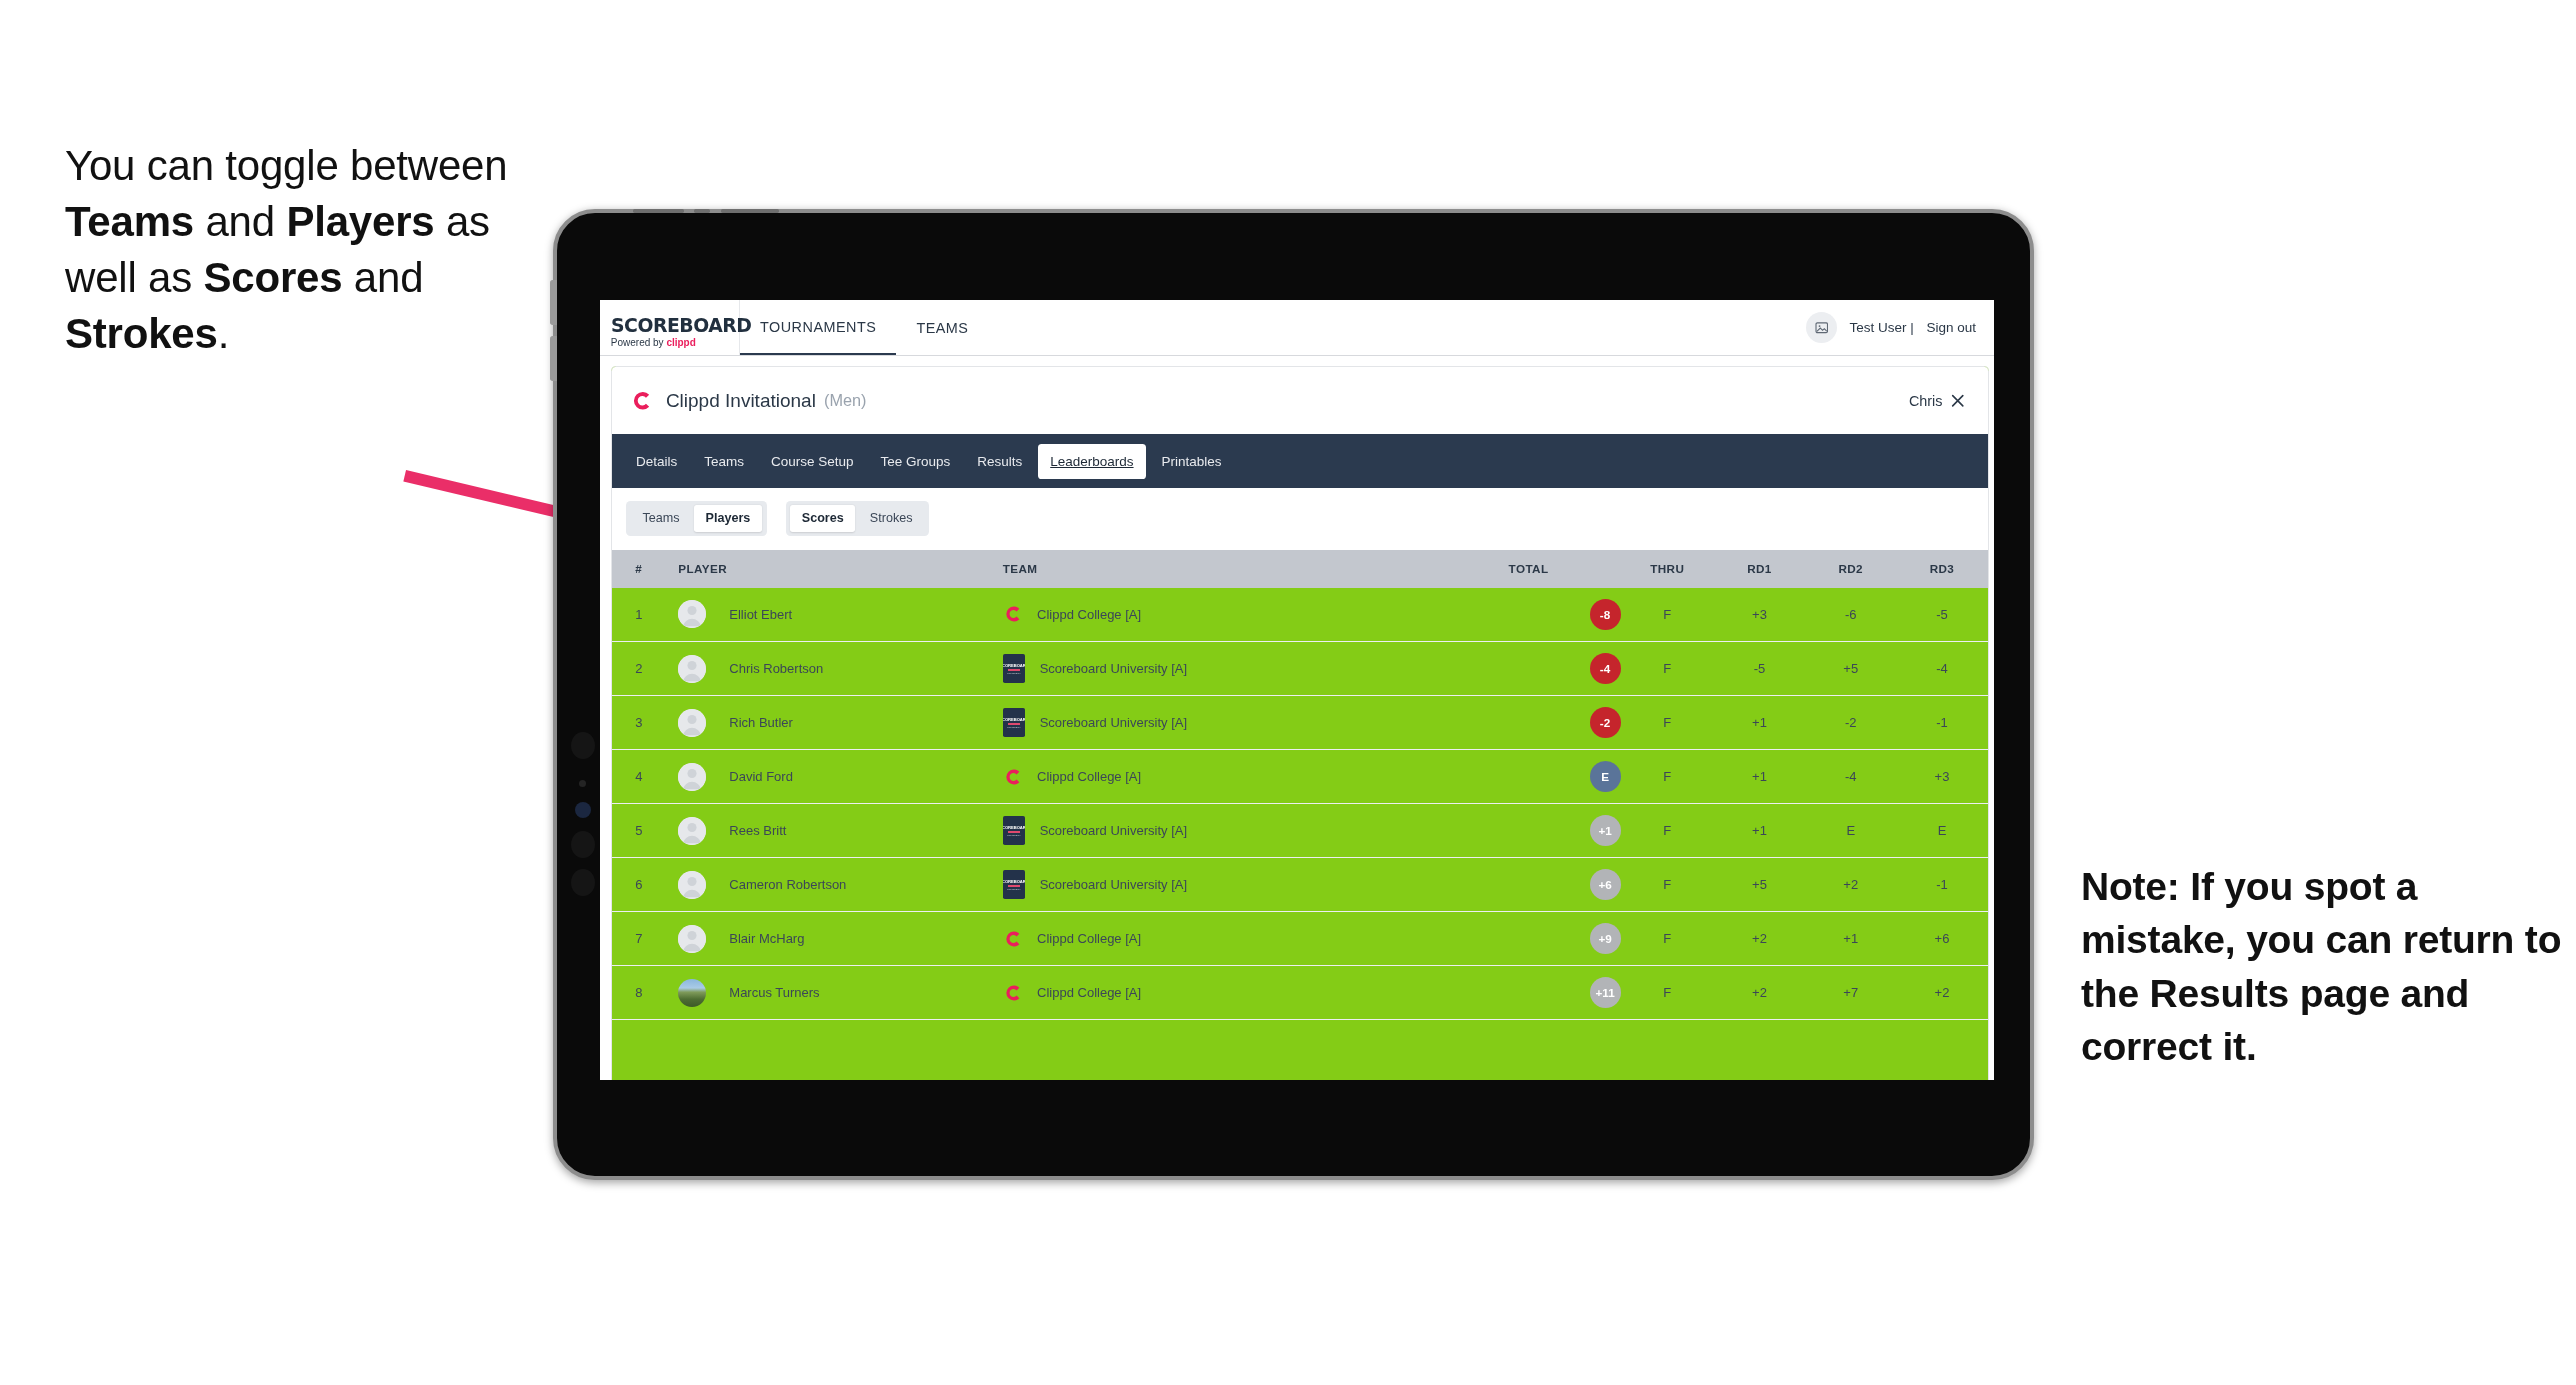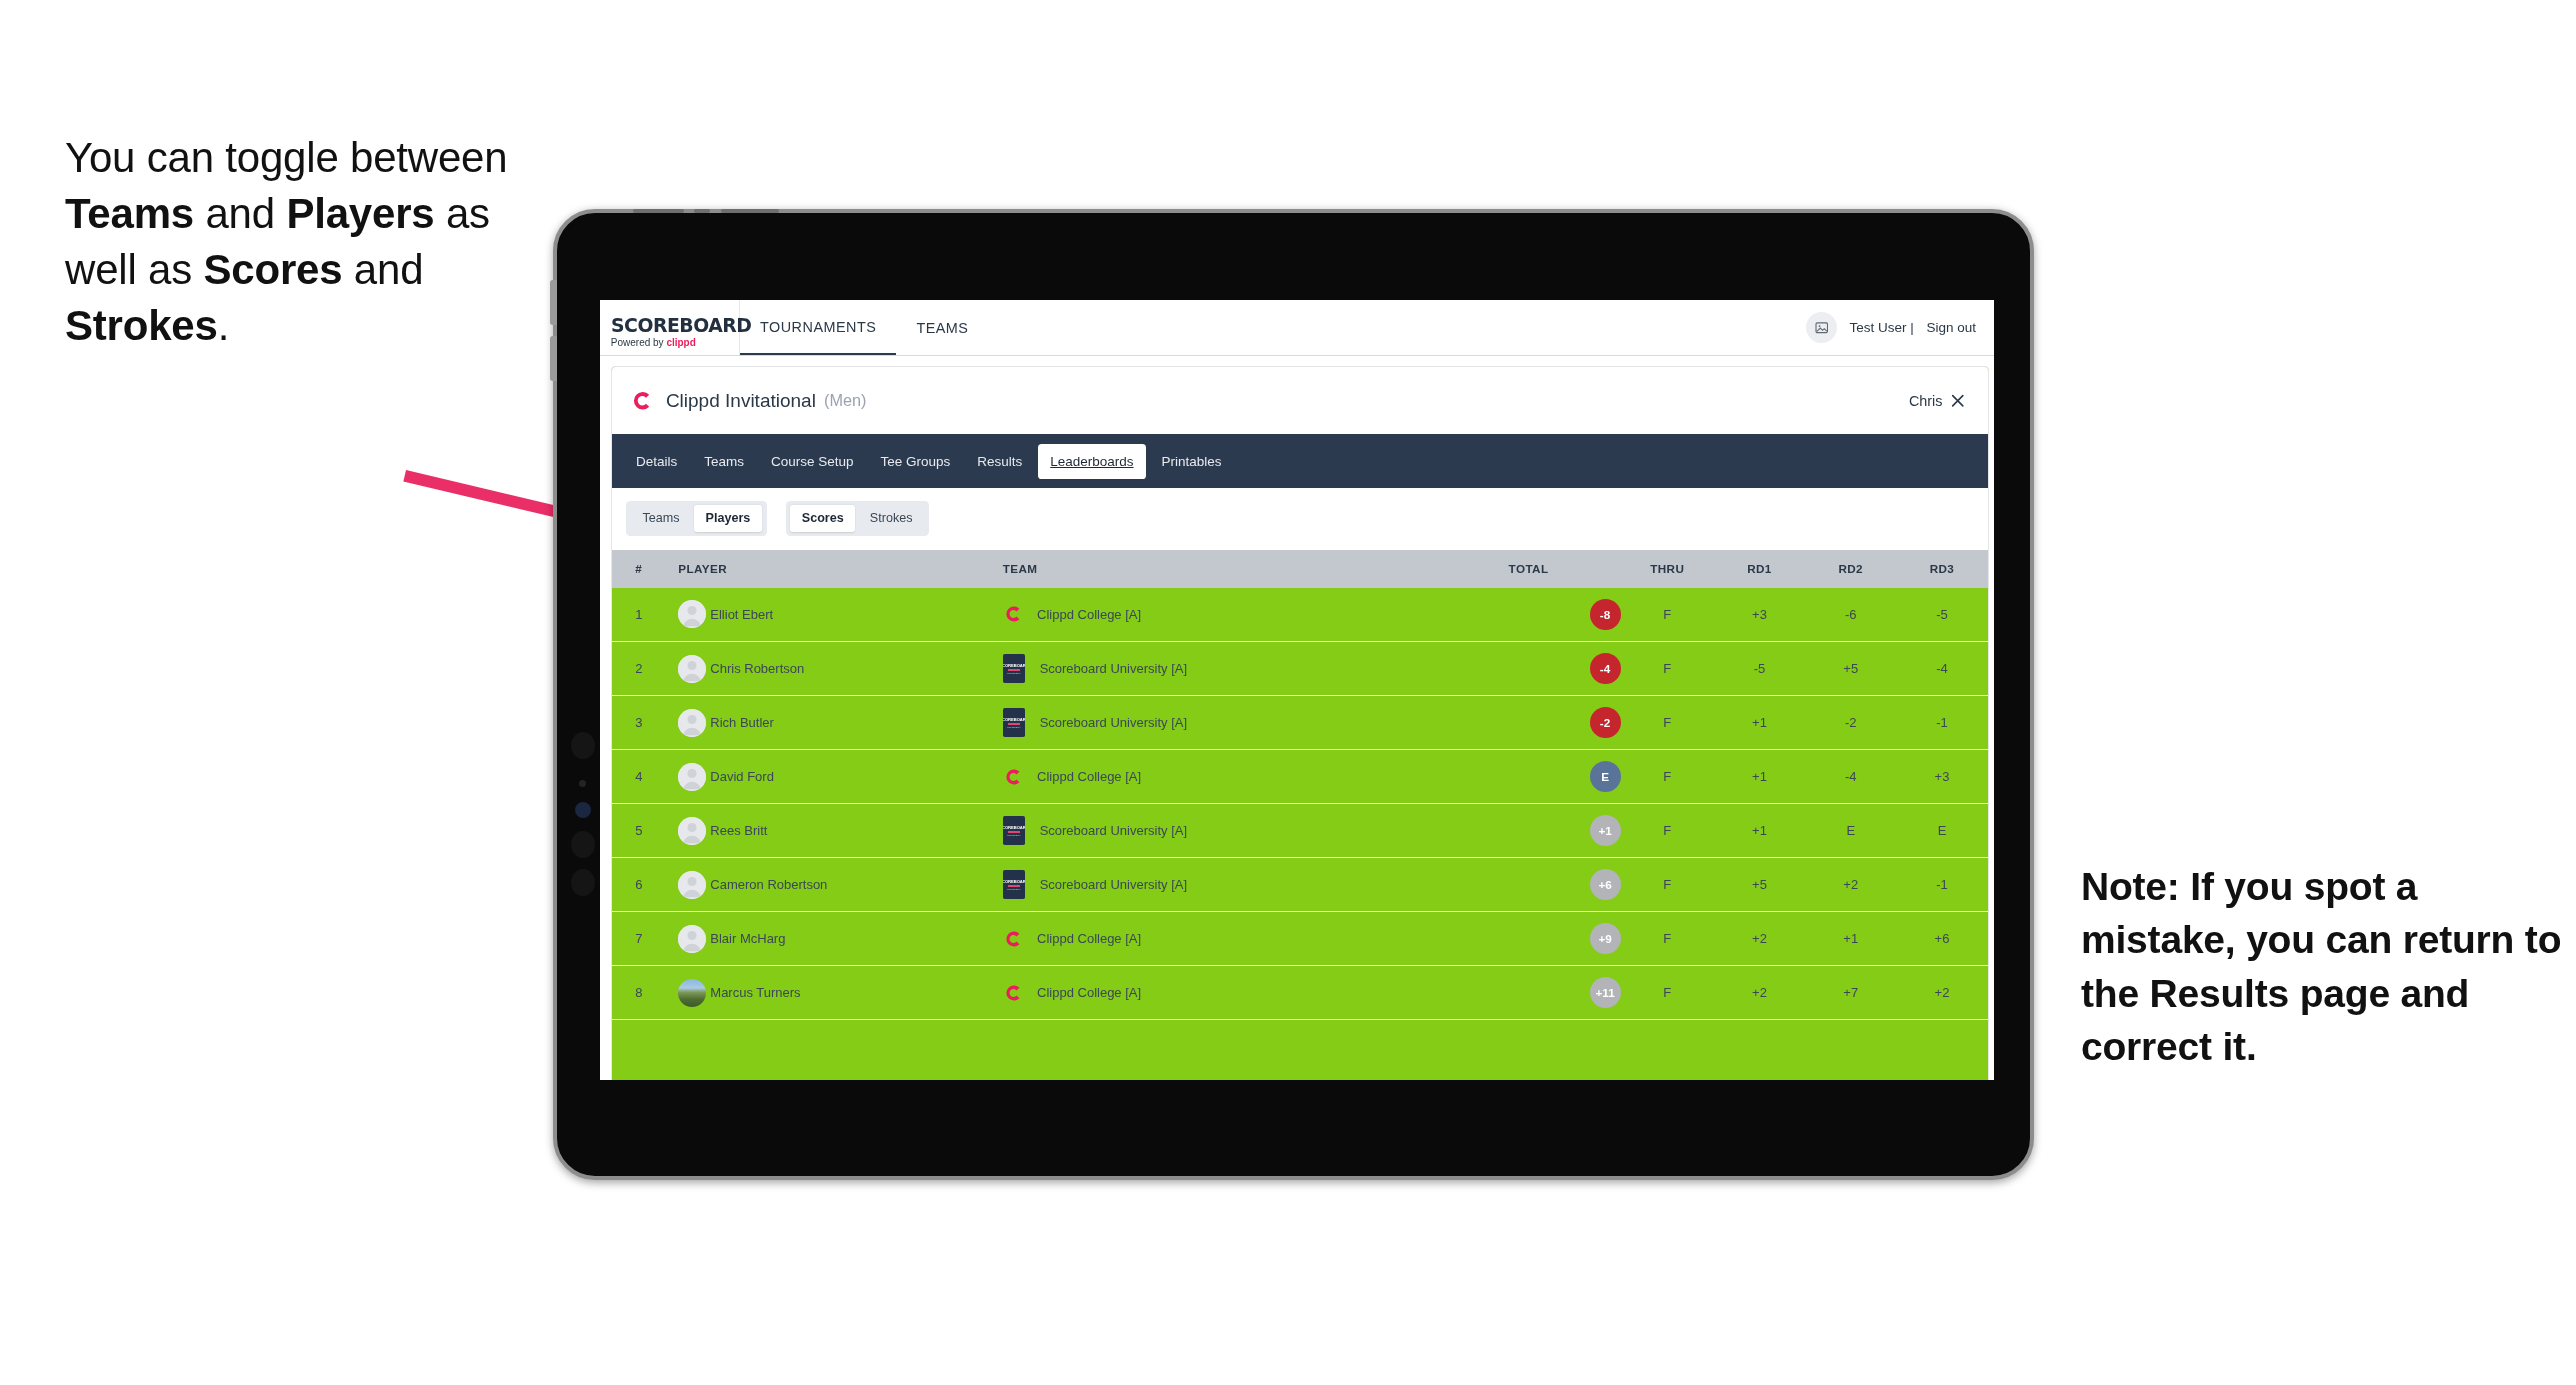--- a/index.html
+++ b/index.html
@@ -19,7 +19,7 @@
   }
   #left-annotation {
     left: 65px;
-    top: 130px;
+    top: 138px;
     width: 470px;
     font-size: 42px;
     line-height: 1.33;

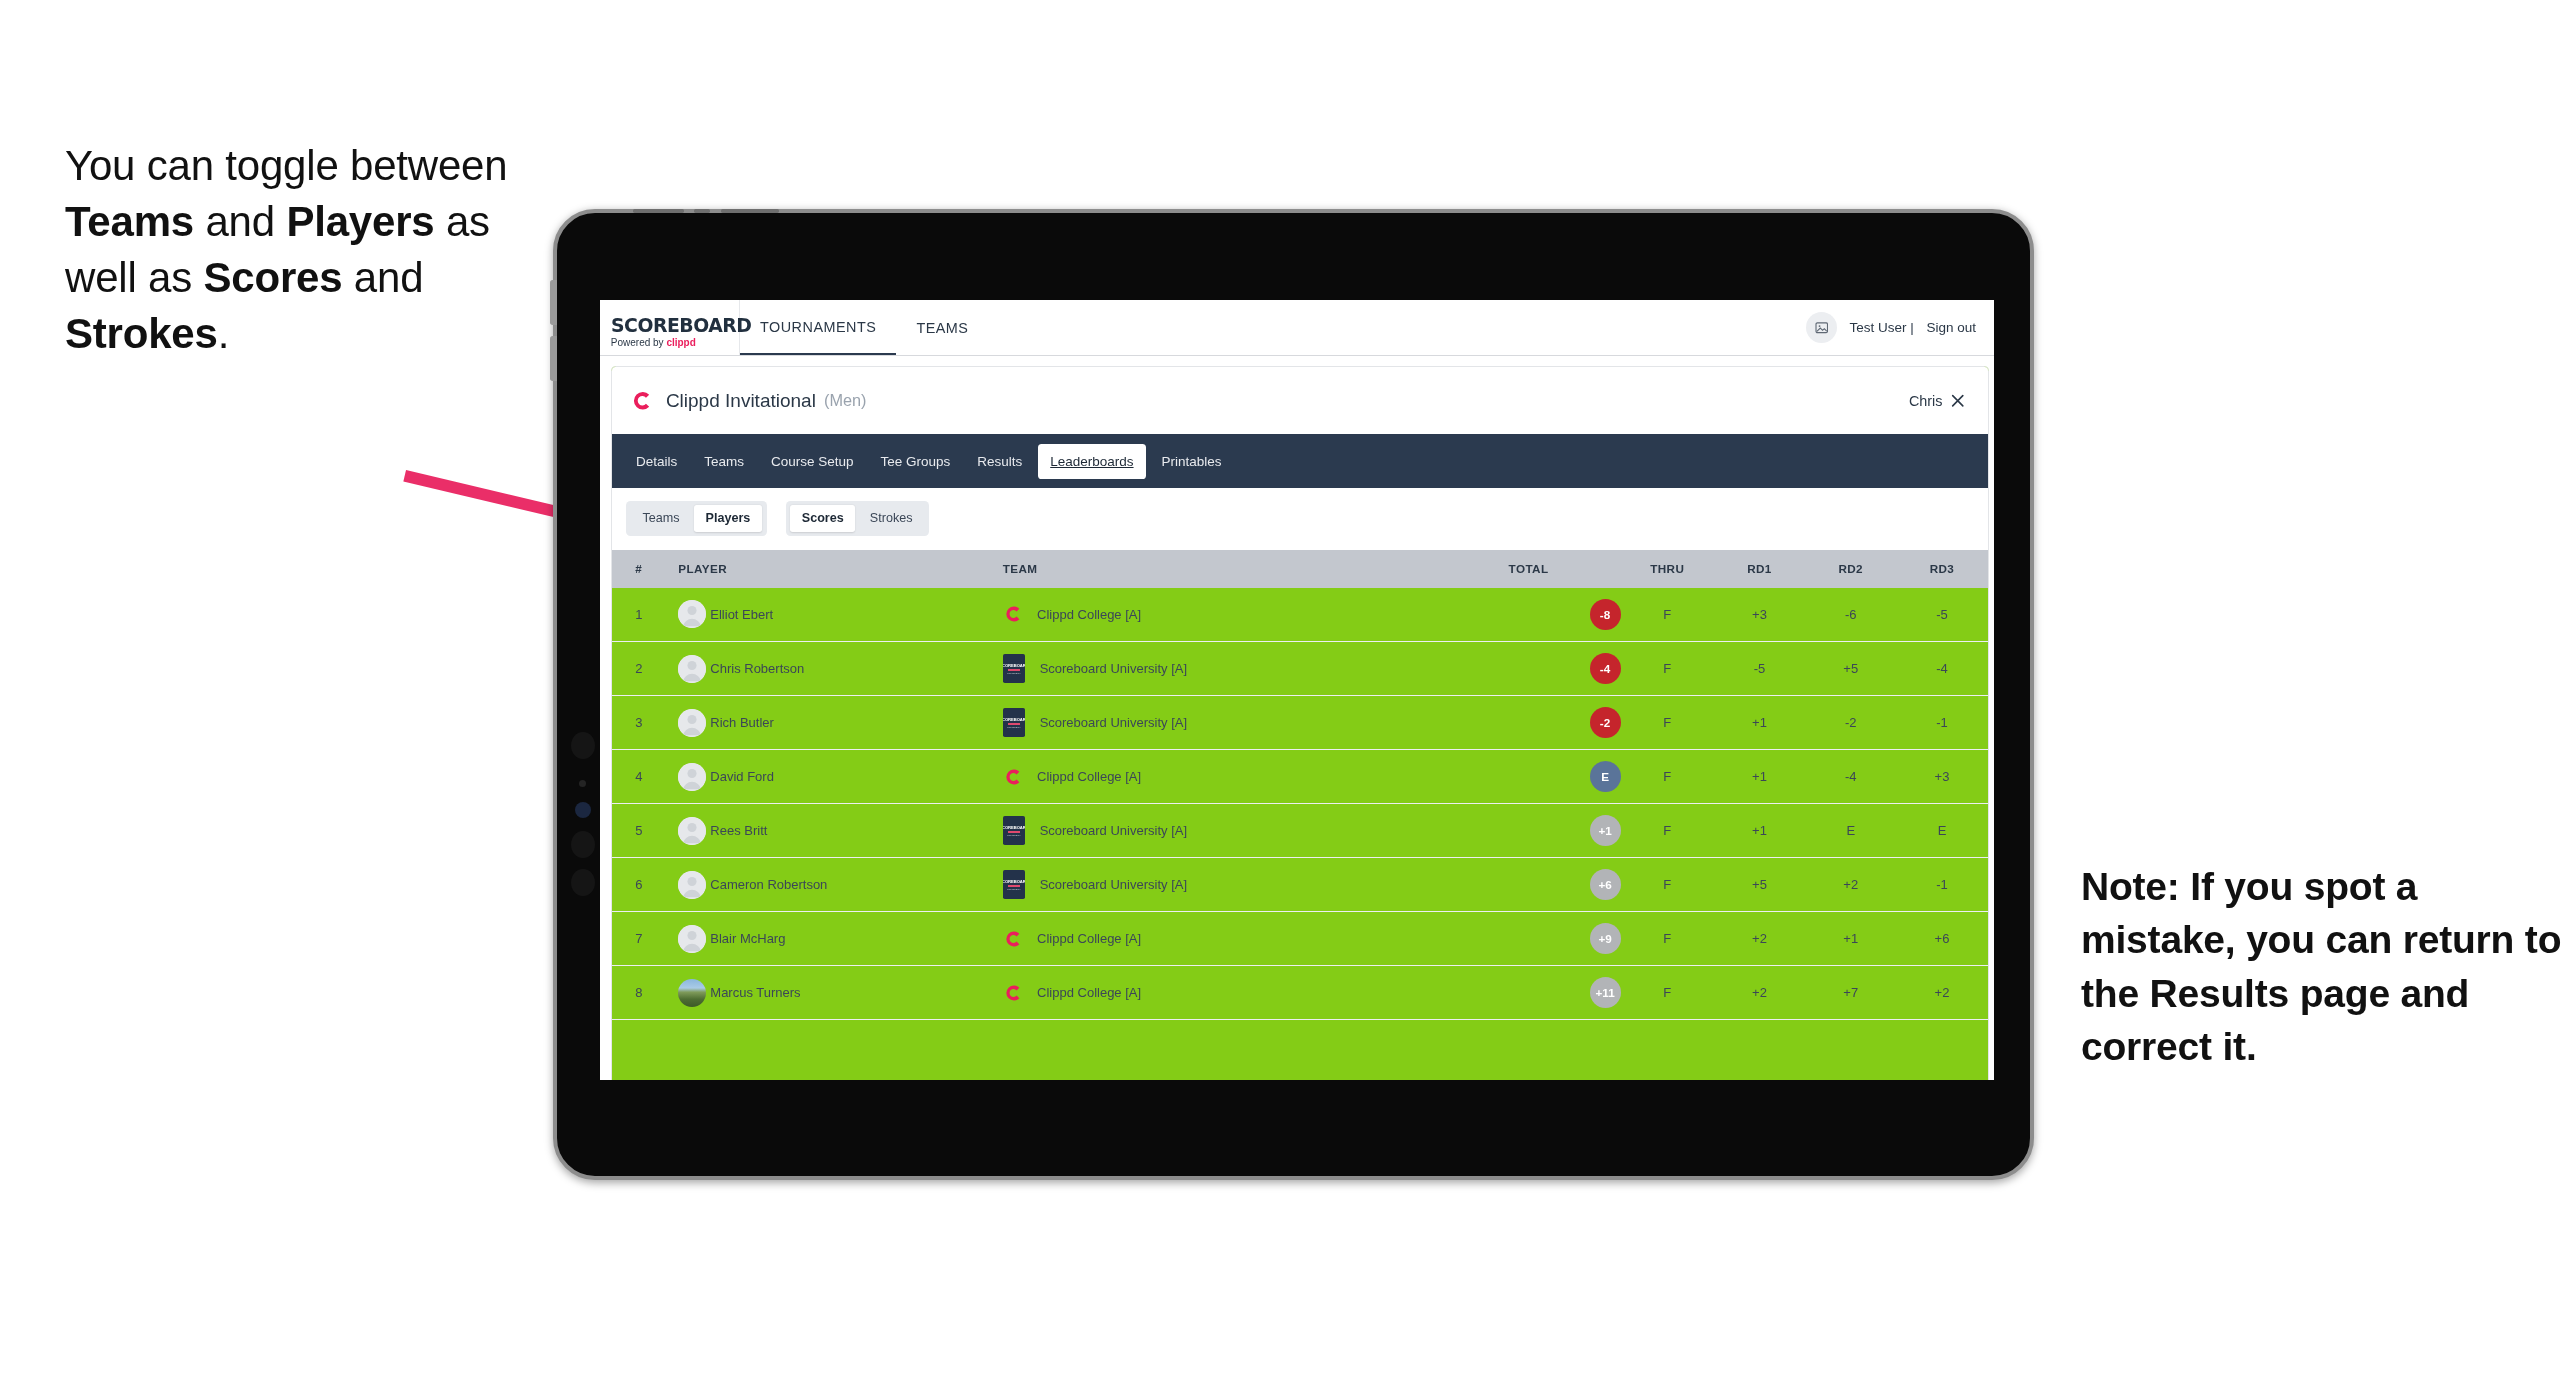--- a/index.html
+++ b/index.html
@@ -291,7 +291,7 @@
   .col-thru   { width: 90px; text-align: center !important; }
   .col-rd     { width: 88px;  text-align: center !important; }
 
-  .player-cell { display: flex; align-items: center; gap: 4px; }
+  .player-cell { display: flex; align-items: center; gap: 23px; }
   .player-avatar {
     width: 28px; height: 28px; border-radius: 50%;
     background: #e6e8eb; flex: none;

